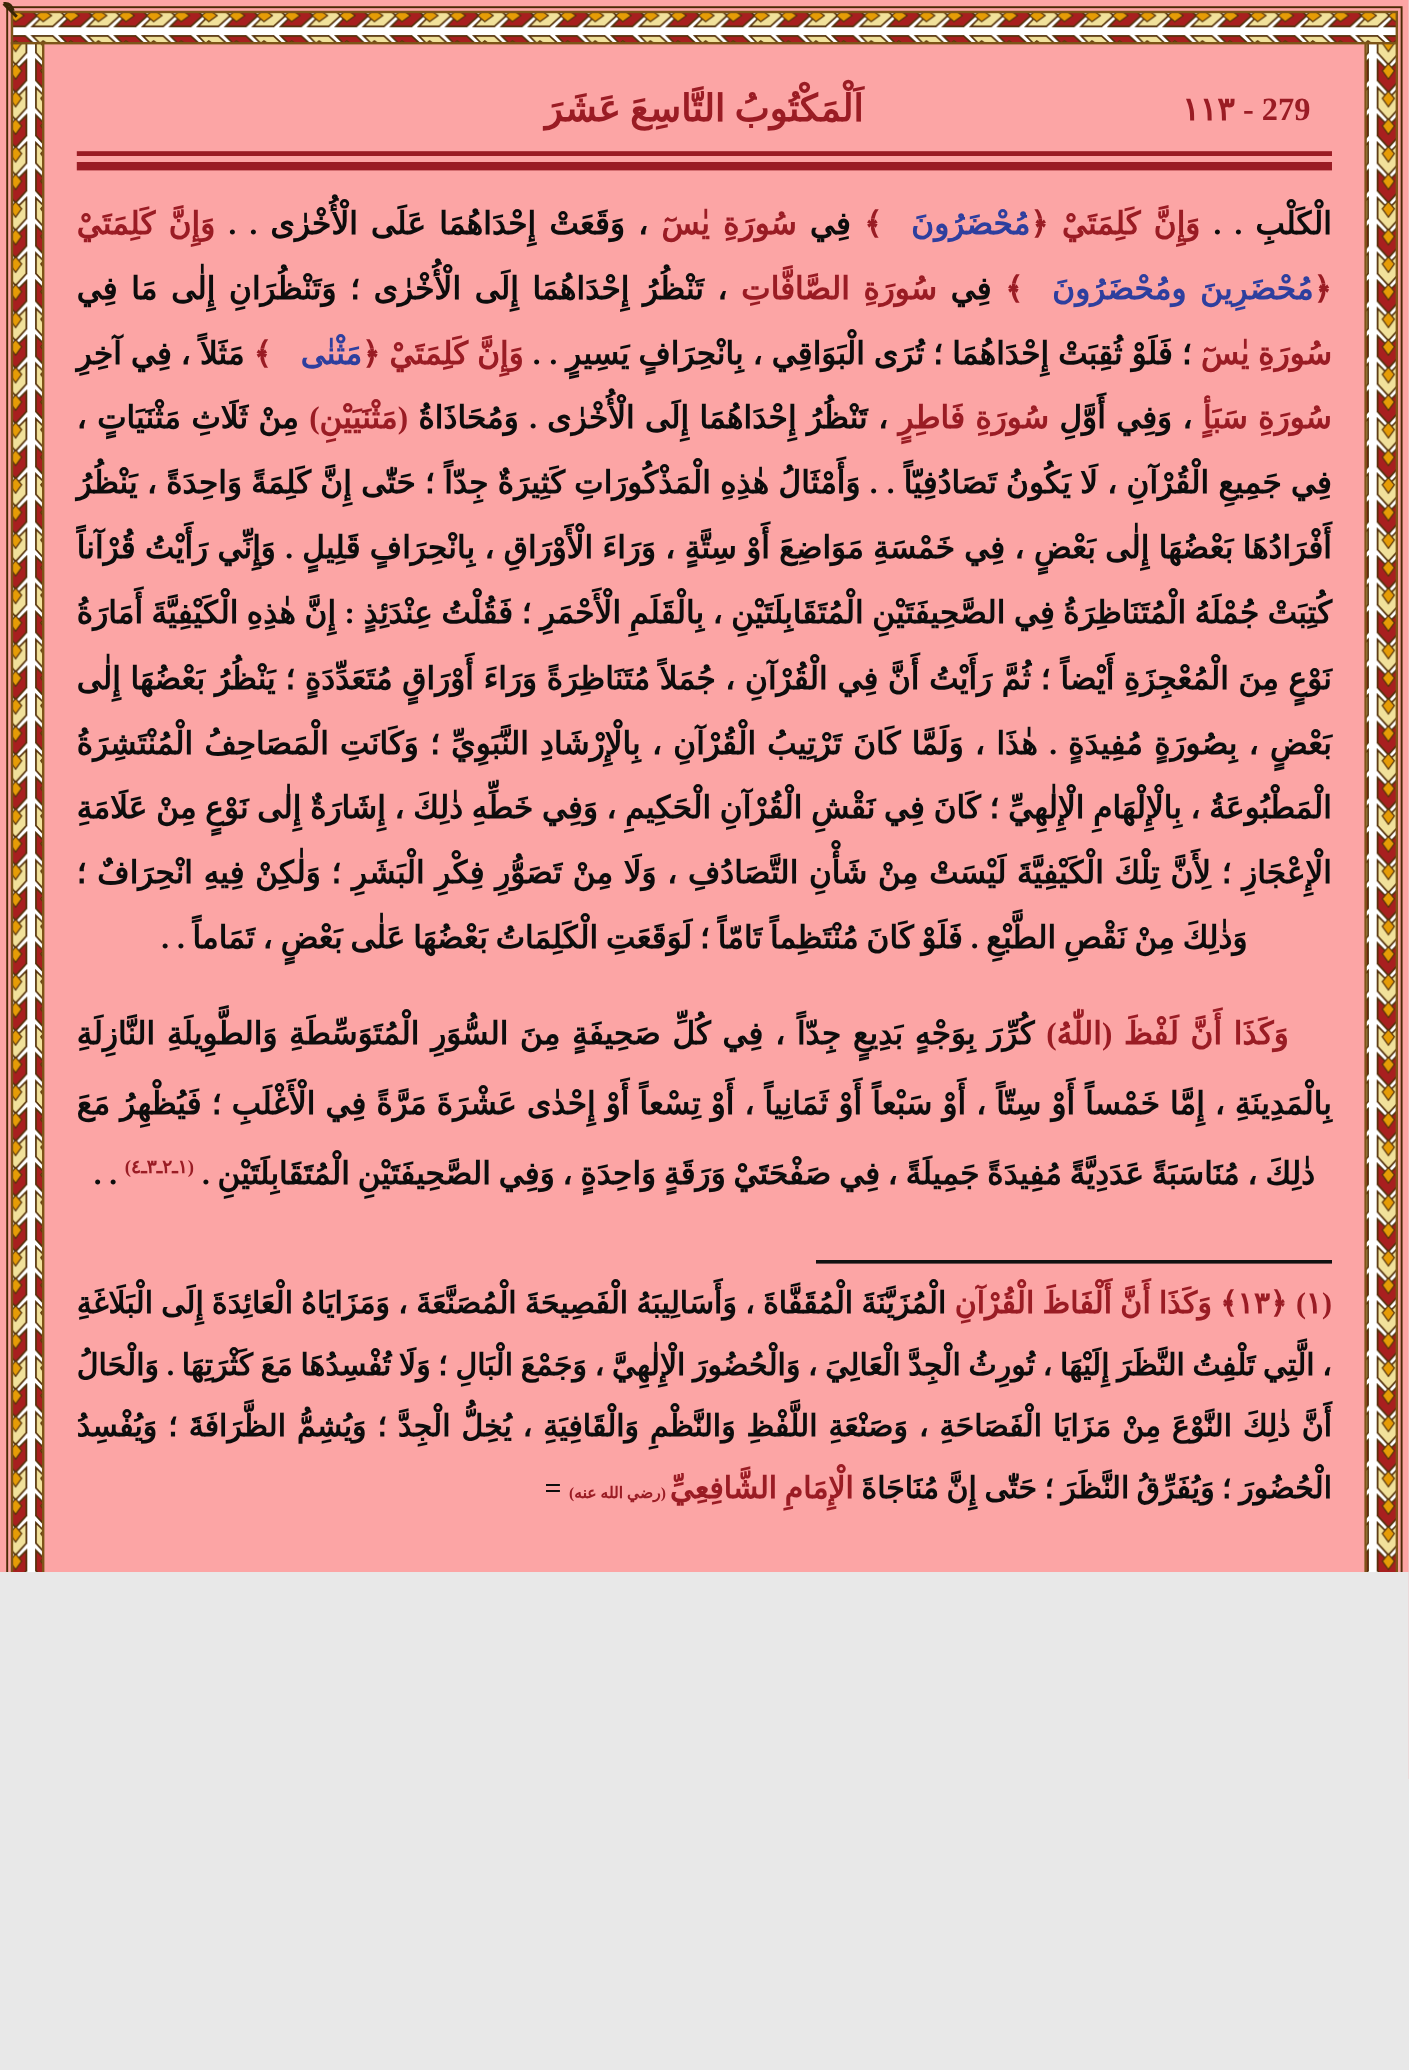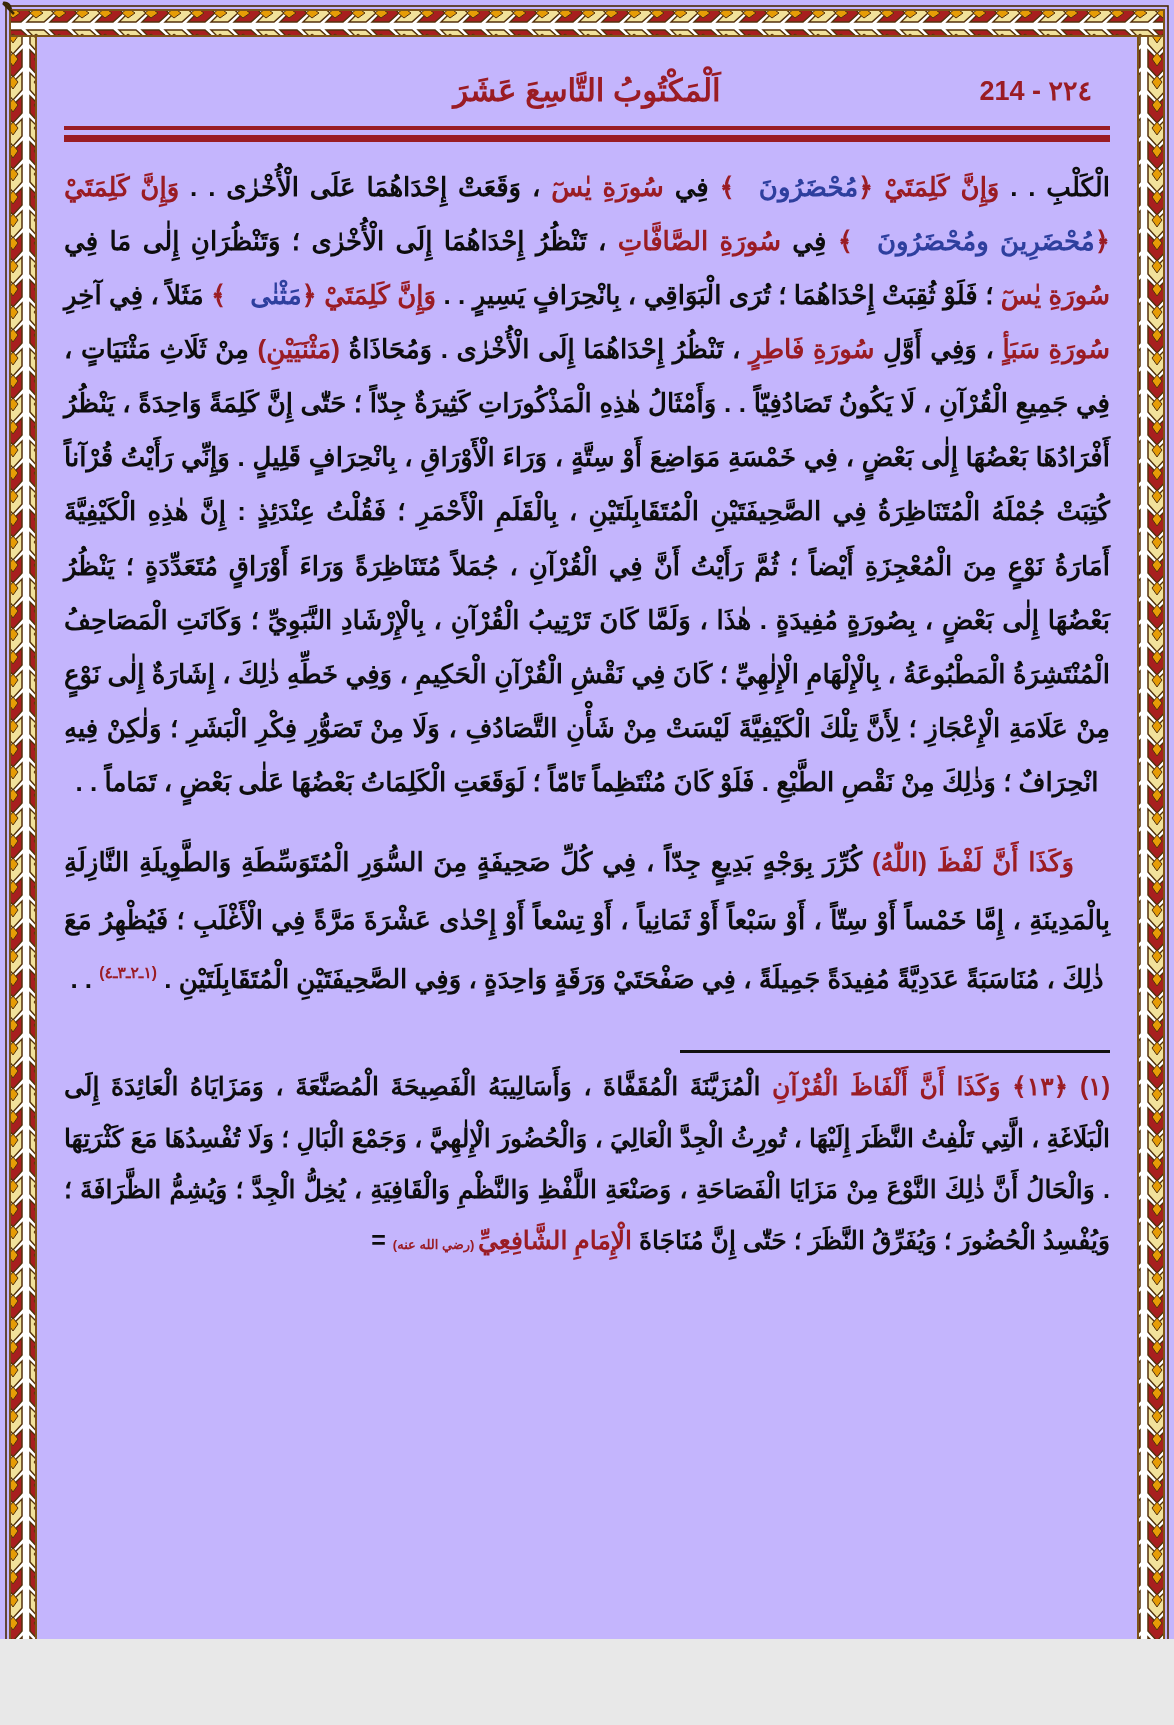--- a/index.html
+++ b/index.html
@@ -4,9 +4,9 @@
 <style>
   html,body{margin:0;padding:0;background:#e8e8e8;}
   .page{
-    position:relative;width:1174px;height:1639px;margin:0 auto;
-    background:#c4b5fd;overflow:hidden;
-    font-family:Liberation Sans, sans-serif;direction:rtl;
+    position:relative;width:1174px;height:1310px;margin:0 auto;
+    background:#fca5a5;overflow:hidden;
+    font-family:Liberation Serif, serif;direction:rtl;
   }
   .frame{position:absolute;left:0;top:0;pointer-events:none;}
   .content{position:absolute;top:44px;right:64px;left:64px;bottom:40px;}

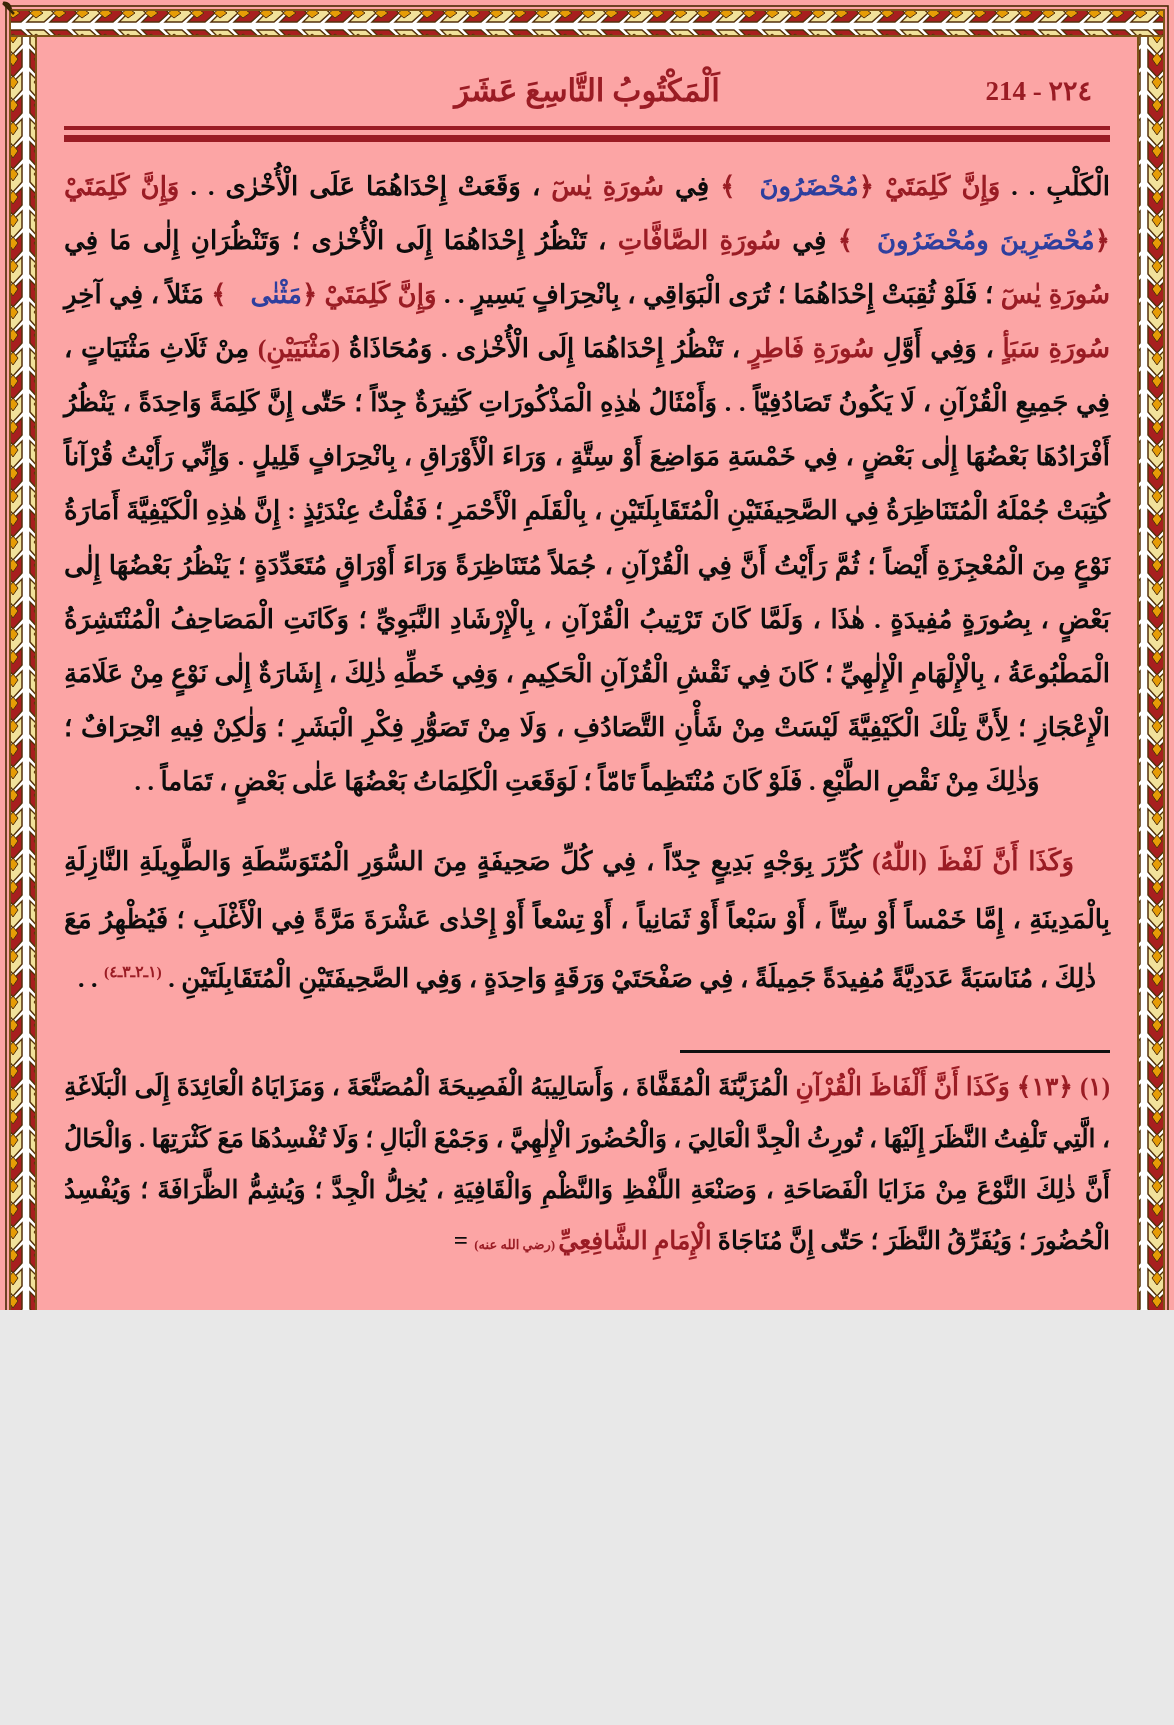--- a/index.html
+++ b/index.html
@@ -80,7 +80,7 @@
 
     <div class="header">
       <div class="title">اَلْمَكْتُوبُ التَّاسِعَ عَشَرَ</div>
-      <div class="pagenums">٢٢٤ - 214</div>
+      <div class="pagenums">279 - ١١٣</div>
     </div>
 
     <div class="rule"></div>

